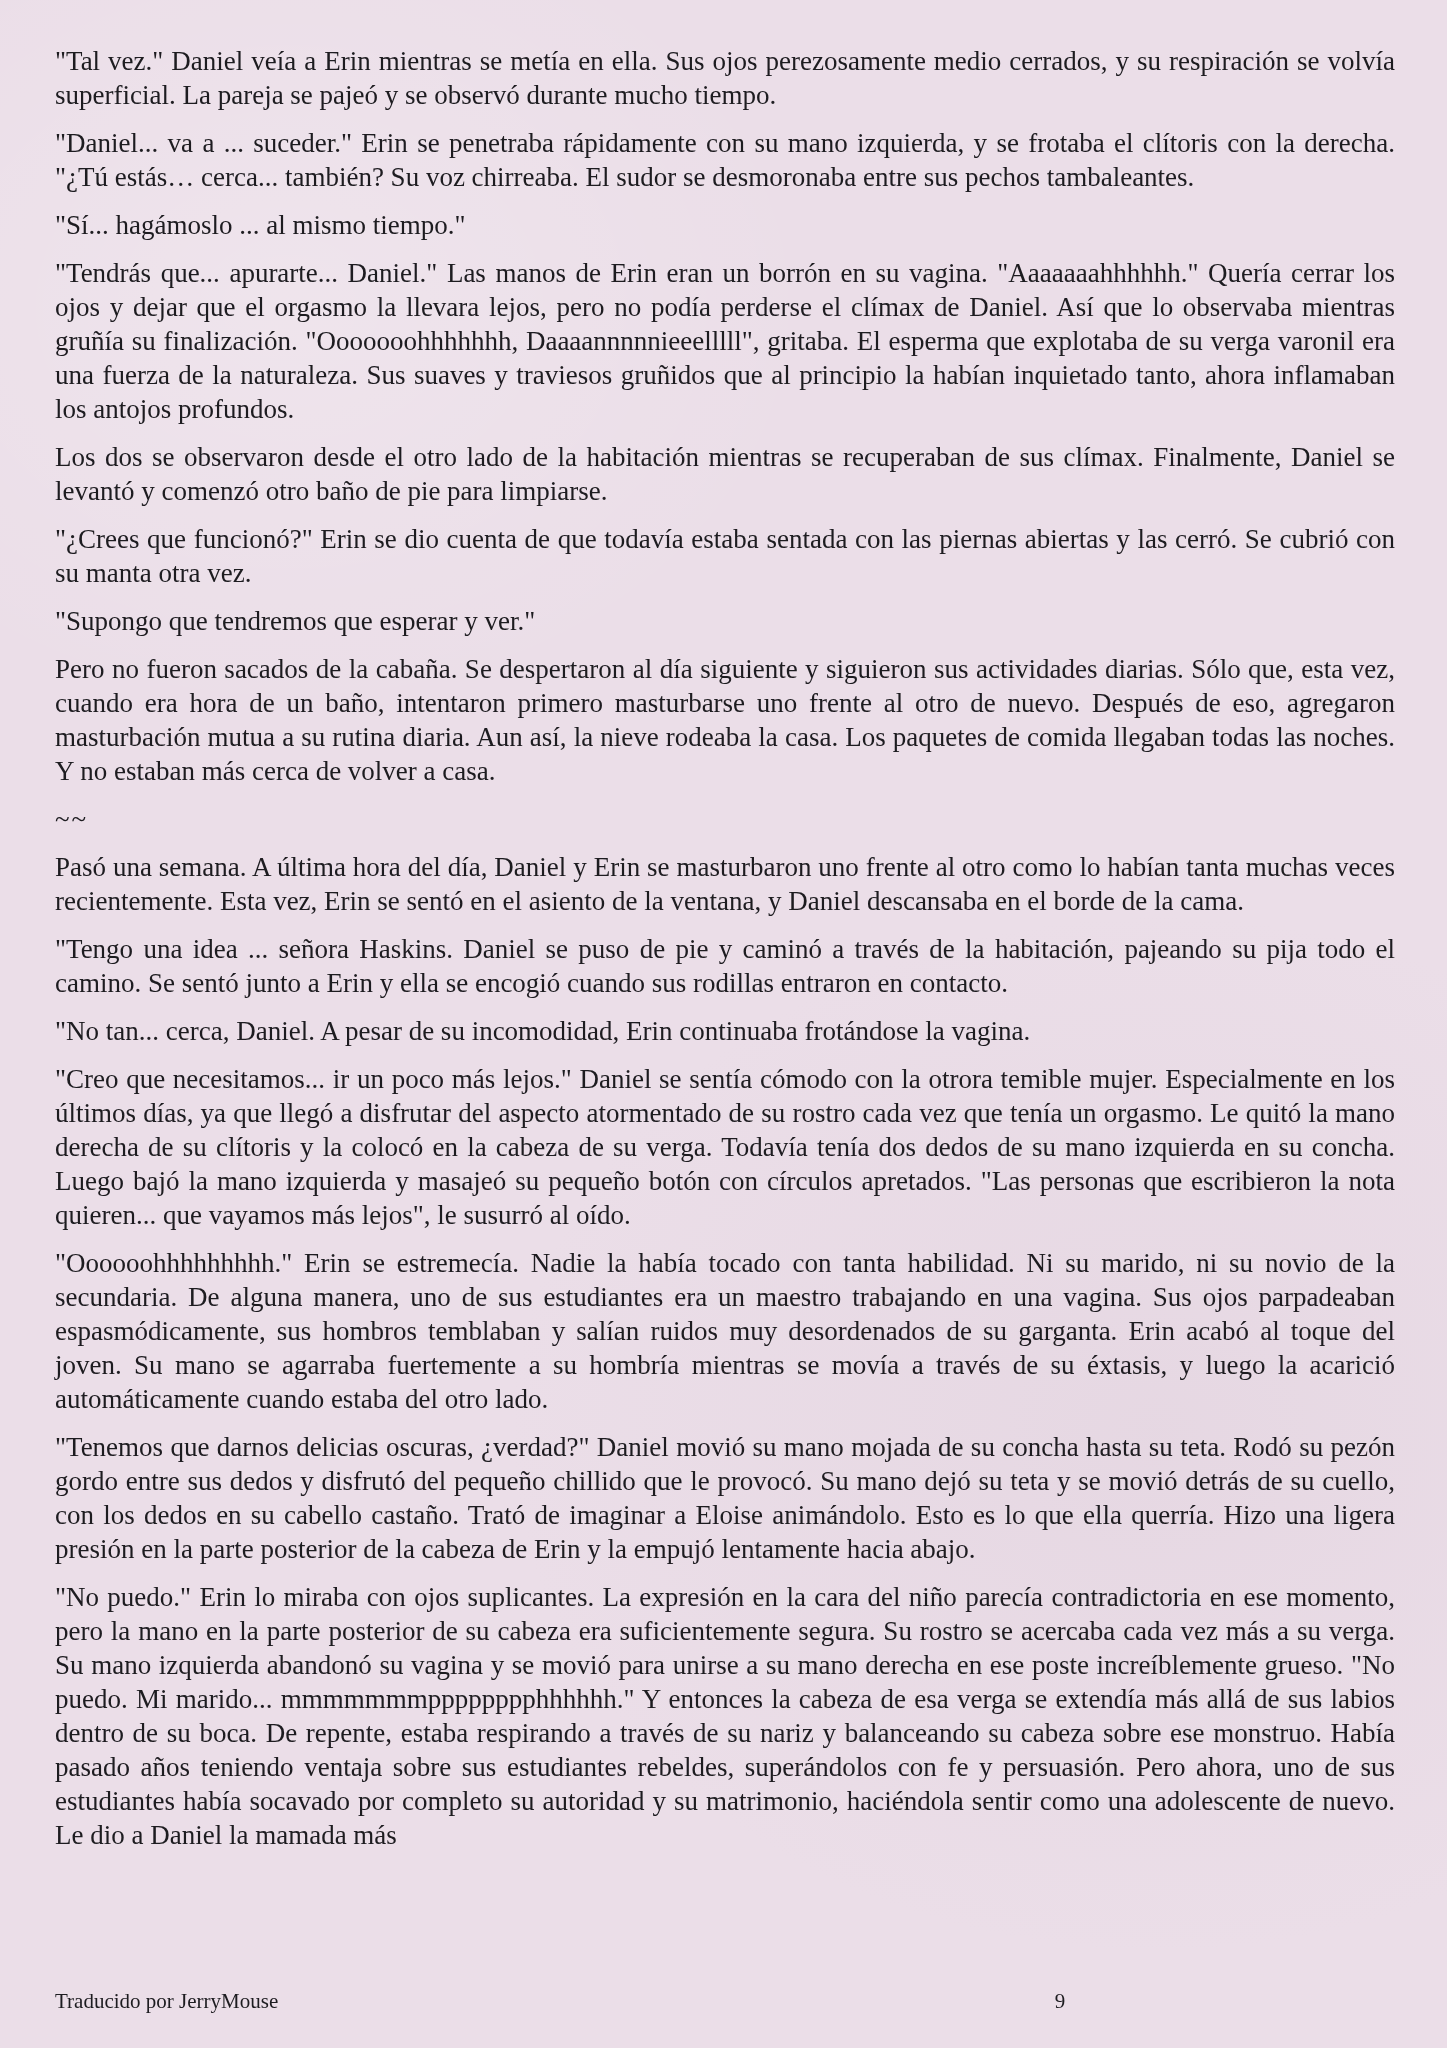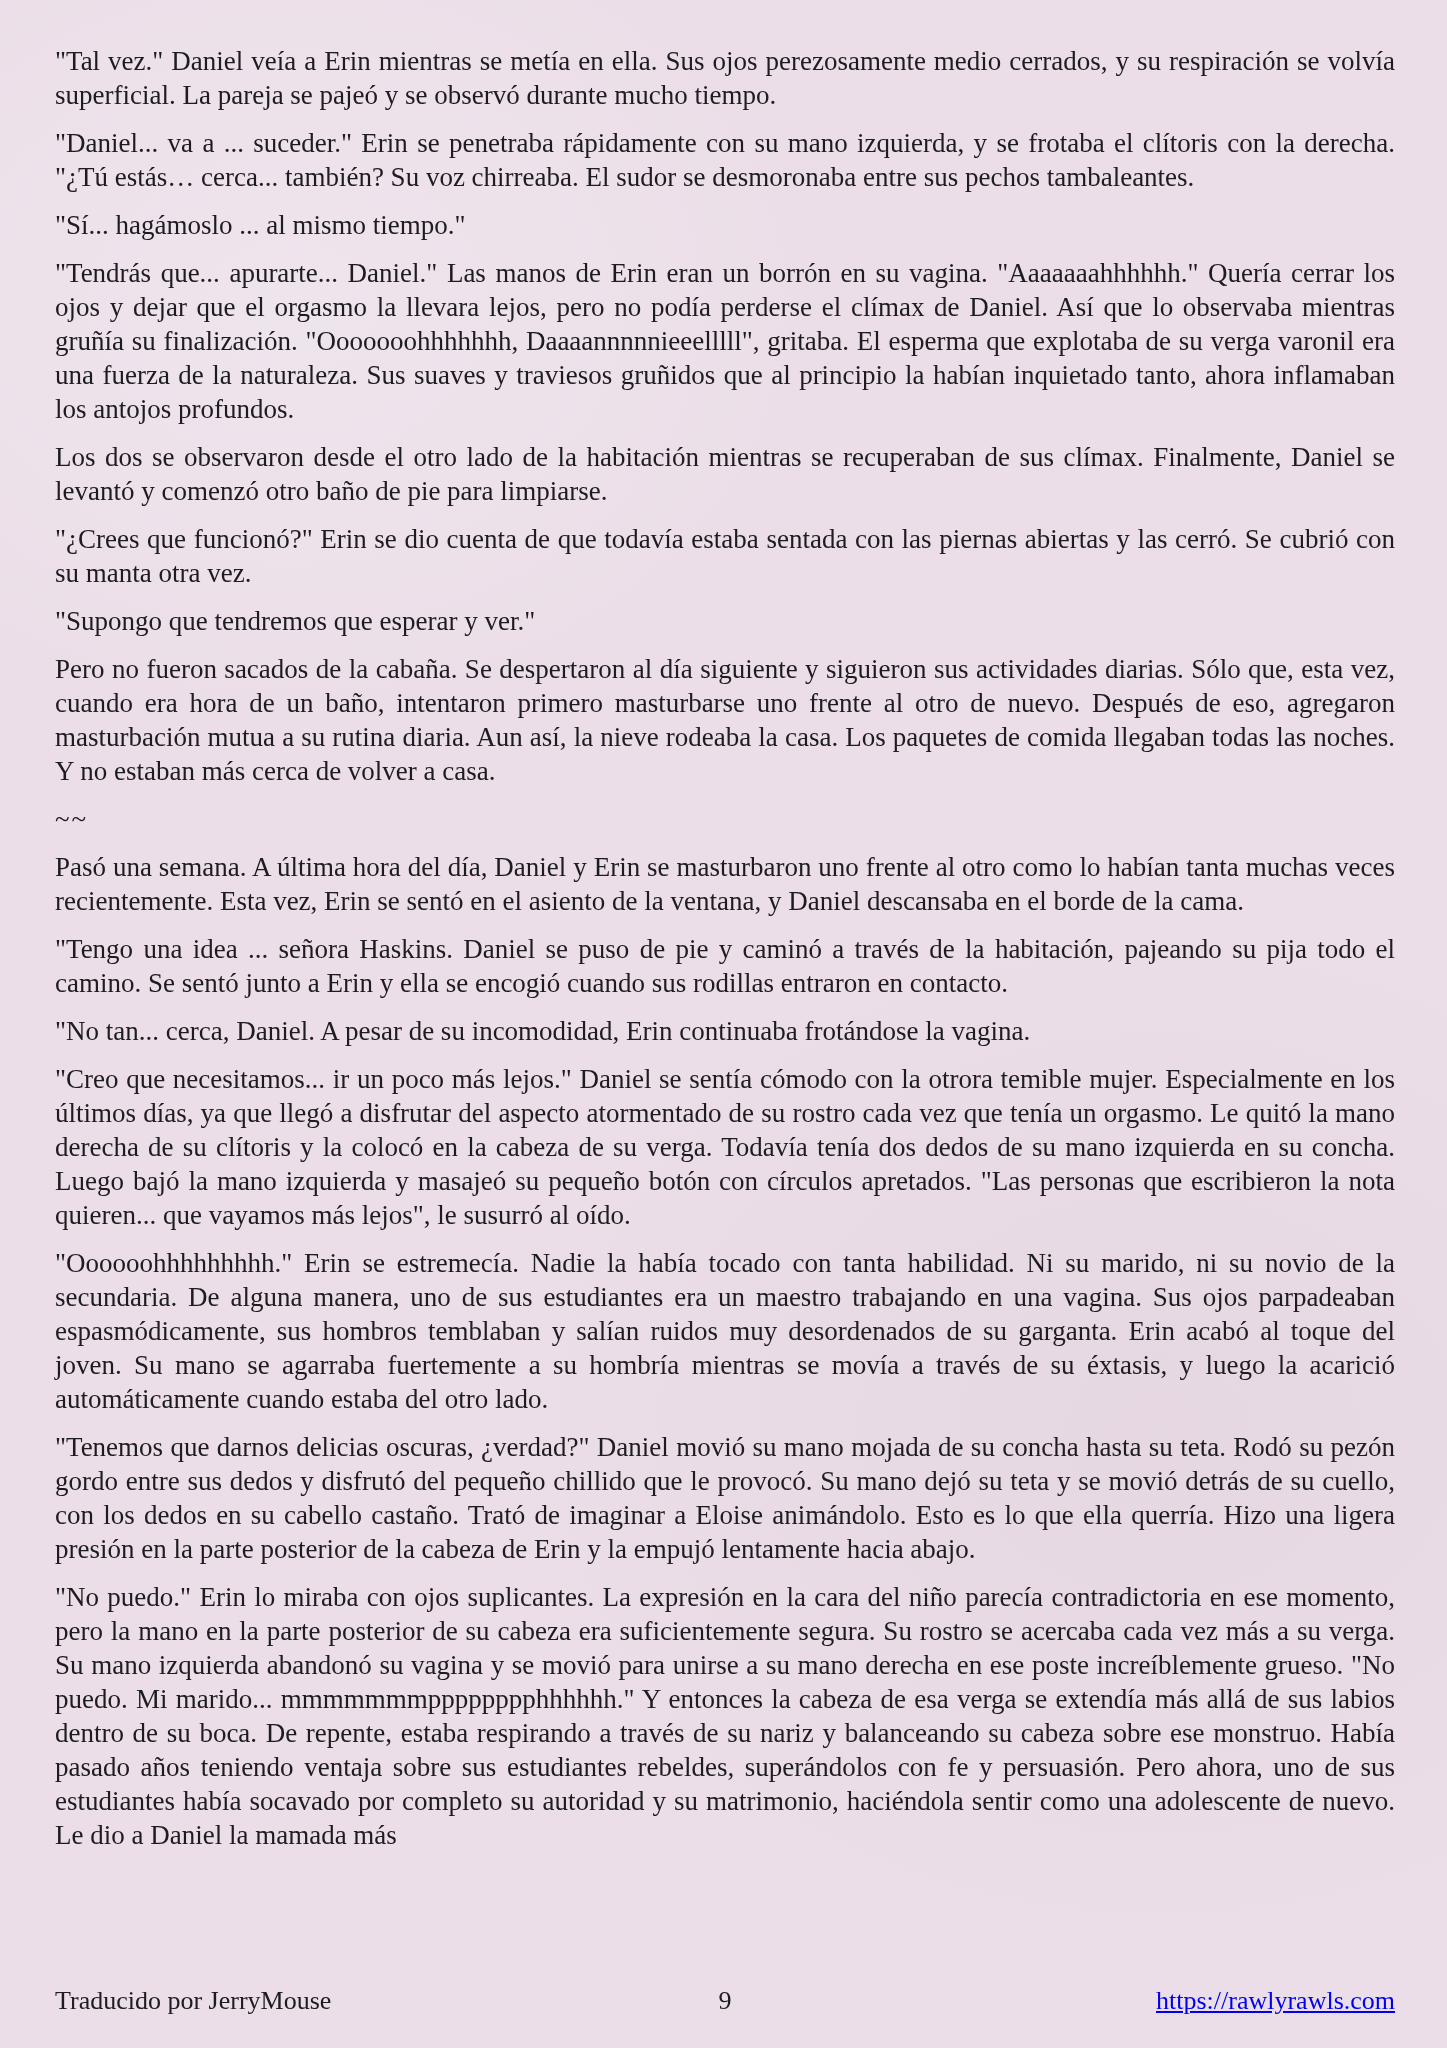--- a/index.html
+++ b/index.html
@@ -43,7 +43,7 @@
     bottom: 30px;
     display: flex;
     align-items: baseline;
-    font-size: 26px;
+    font-size: 21px;
     line-height: 34px;
   }
   .footer .cell { flex: 1 1 0; }

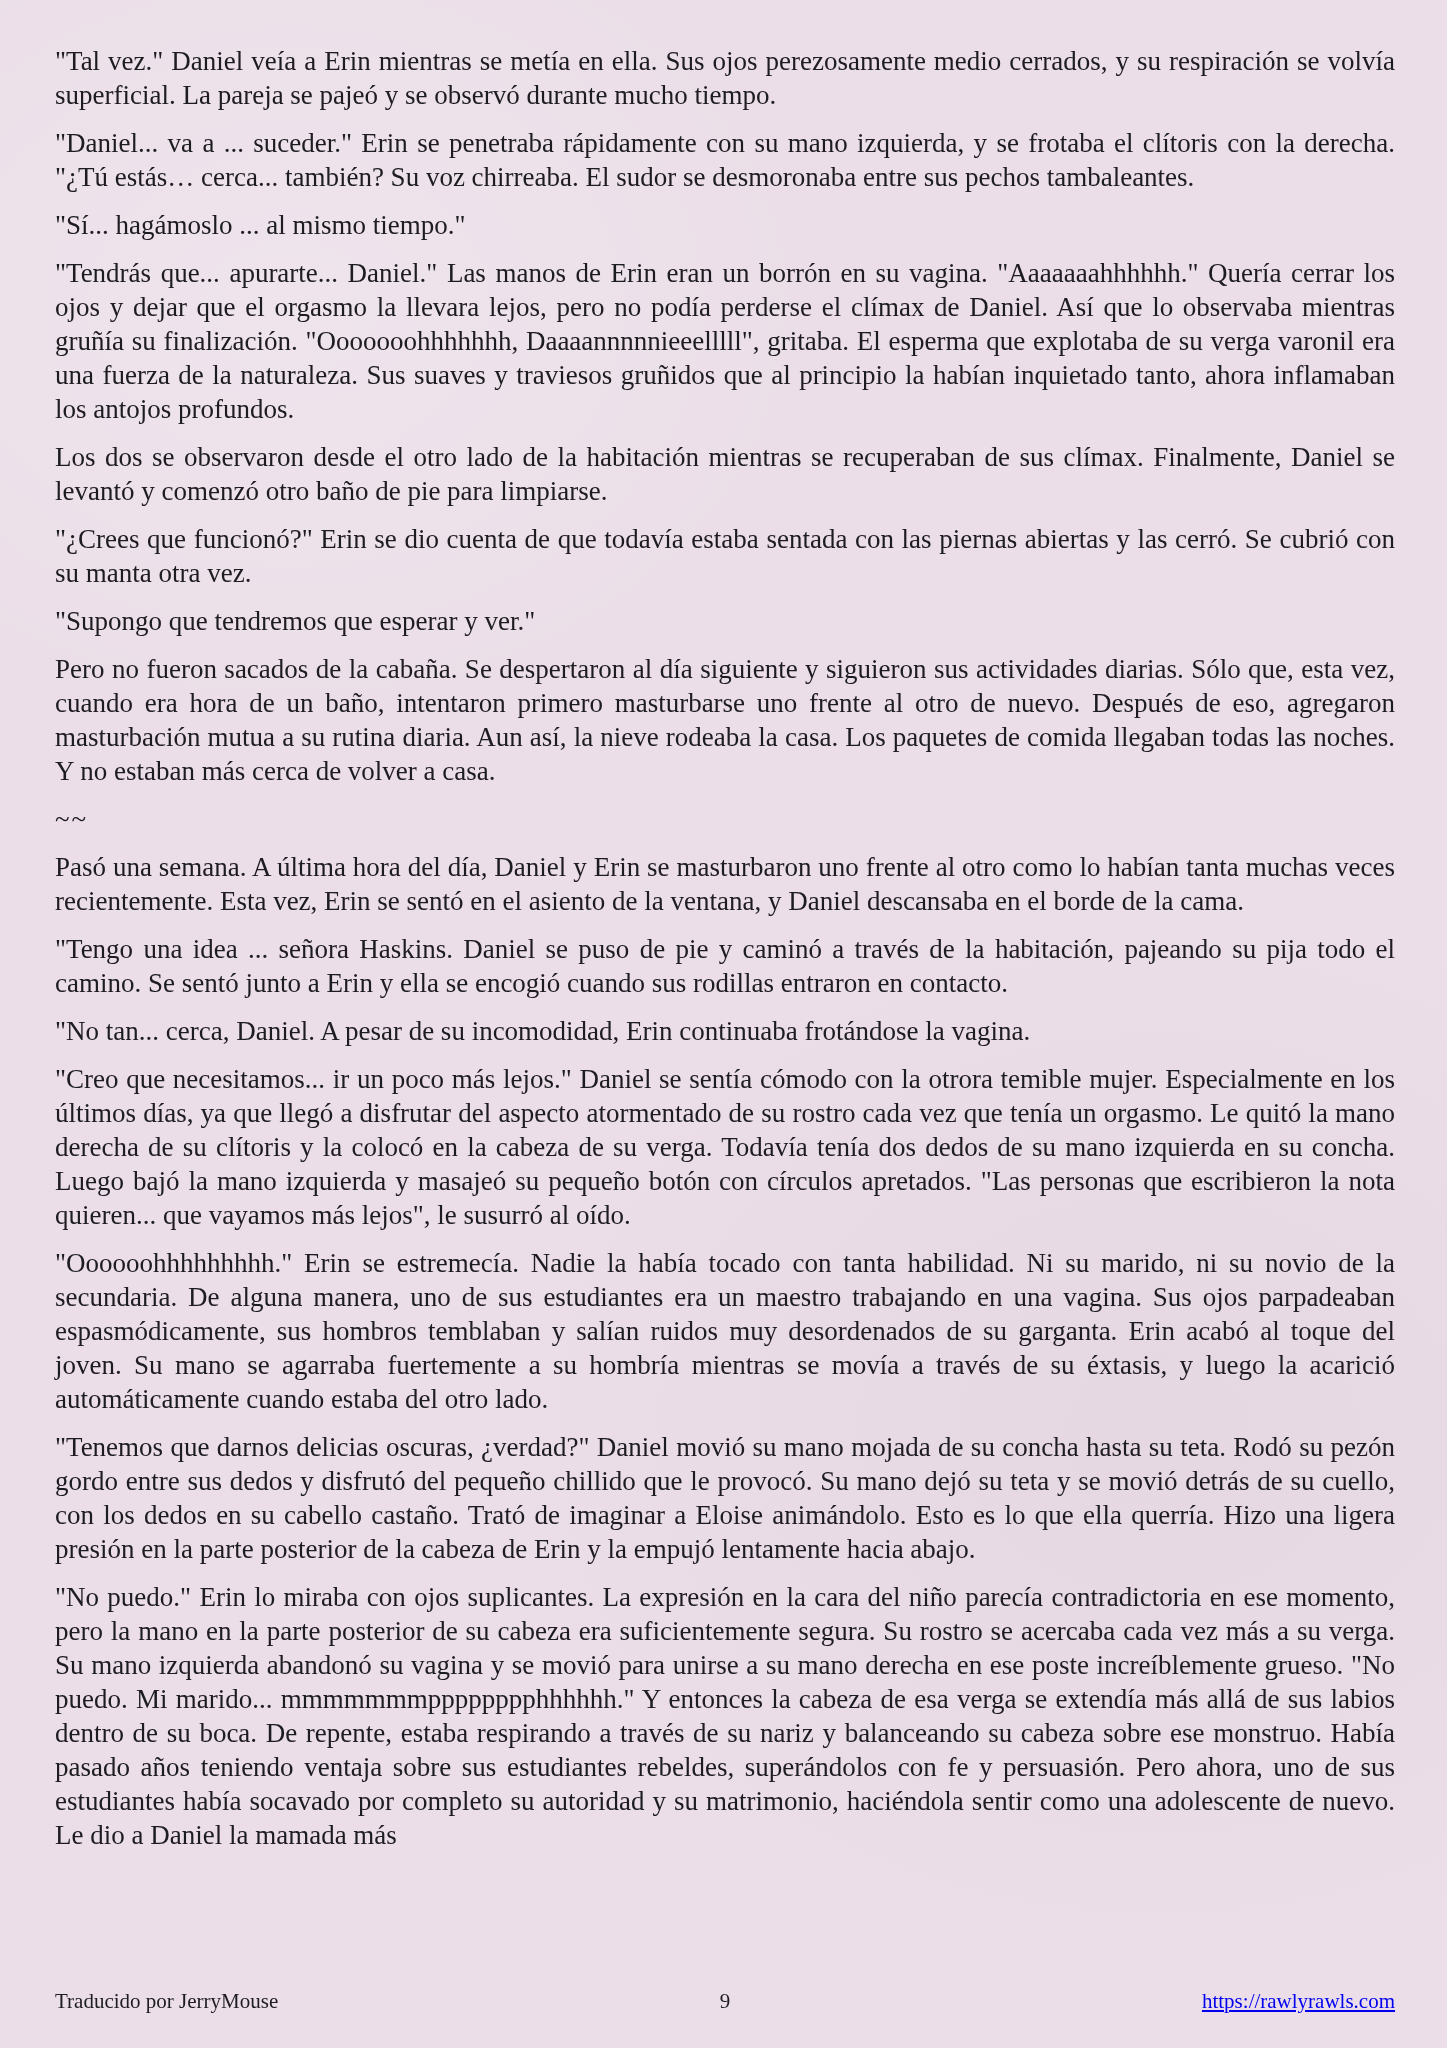--- a/index.html
+++ b/index.html
@@ -82,9 +82,6 @@
   <footer class="footer">
     <span class="cell left">Traducido por JerryMouse</span>
     <span class="cell center">9</span>
-    <span class="cell right">
-      <a class="page-link" href="#">https://rawlyrawls.com</a>
-    </span>
   </footer>
 
 </div>

